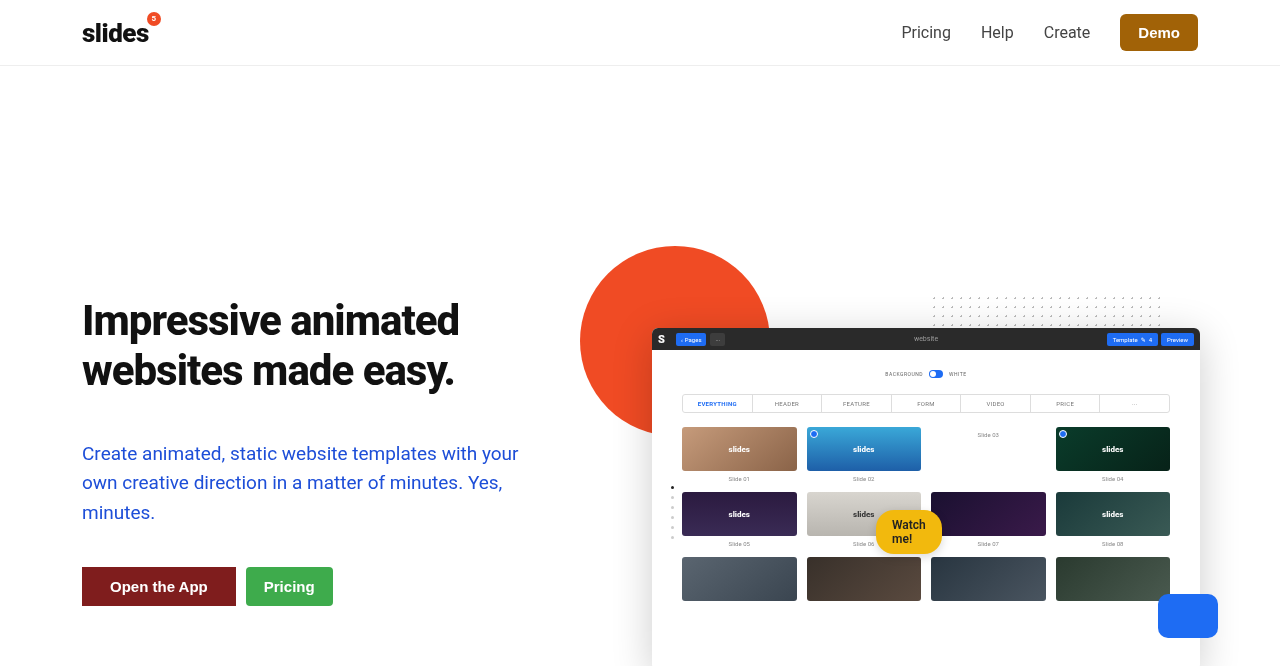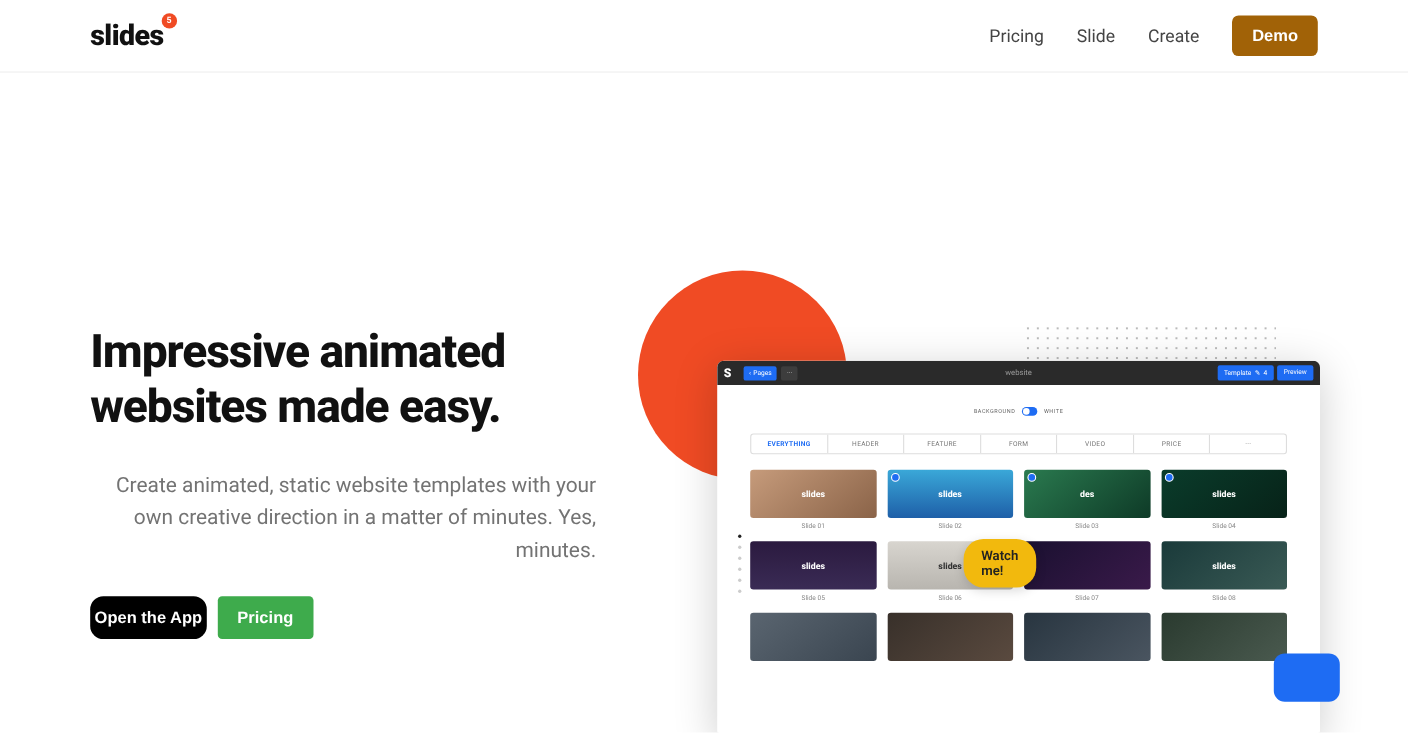--- a/index.html
+++ b/index.html
@@ -86,7 +86,7 @@
   </div>
   <div class="nav">
     <a class="nav-link">Pricing</a>
-    <a class="nav-link">Slide</a>
+    <a class="nav-link">Help</a>
     <a class="nav-link">Create</a>
     <button class="demo-btn">Demo</button>
   </div>

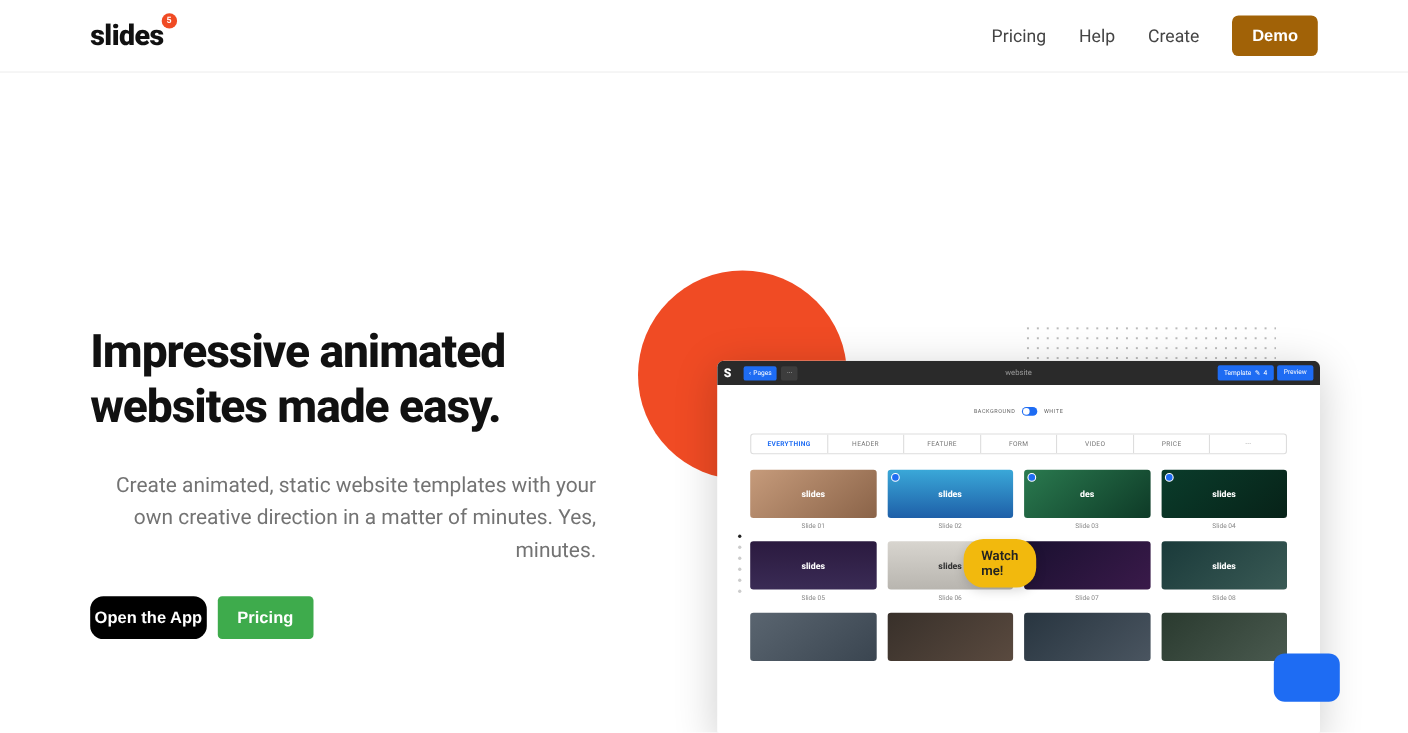--- a/index.html
+++ b/index.html
@@ -14,7 +14,7 @@
 
 .hero { display: flex; padding: 0 82px; position: relative; }
 .hero-left { width: 460px; padding-top: 230px; }
-.hero-title { font-size: 42px; font-weight: 800; color: #111; line-height: 1.2; margin-bottom: 29px; letter-spacing: -1px; }
+.hero-title { font-size: 42px; font-weight: 800; color: #111; line-height: 1.2; margin-bottom: 42px; letter-spacing: -1px; }
 .hero-sub { font-size: 19px; color: #737373; line-height: 1.55; margin-bottom: 28px; text-align: right; }
 .cta-row { display: flex; gap: 10px; }
 .btn-blue { background: #000000; color: #fff; border: none; padding: 11px 4px; border-radius: 12px; font-weight: 600; font-size: 15px; cursor: pointer; }

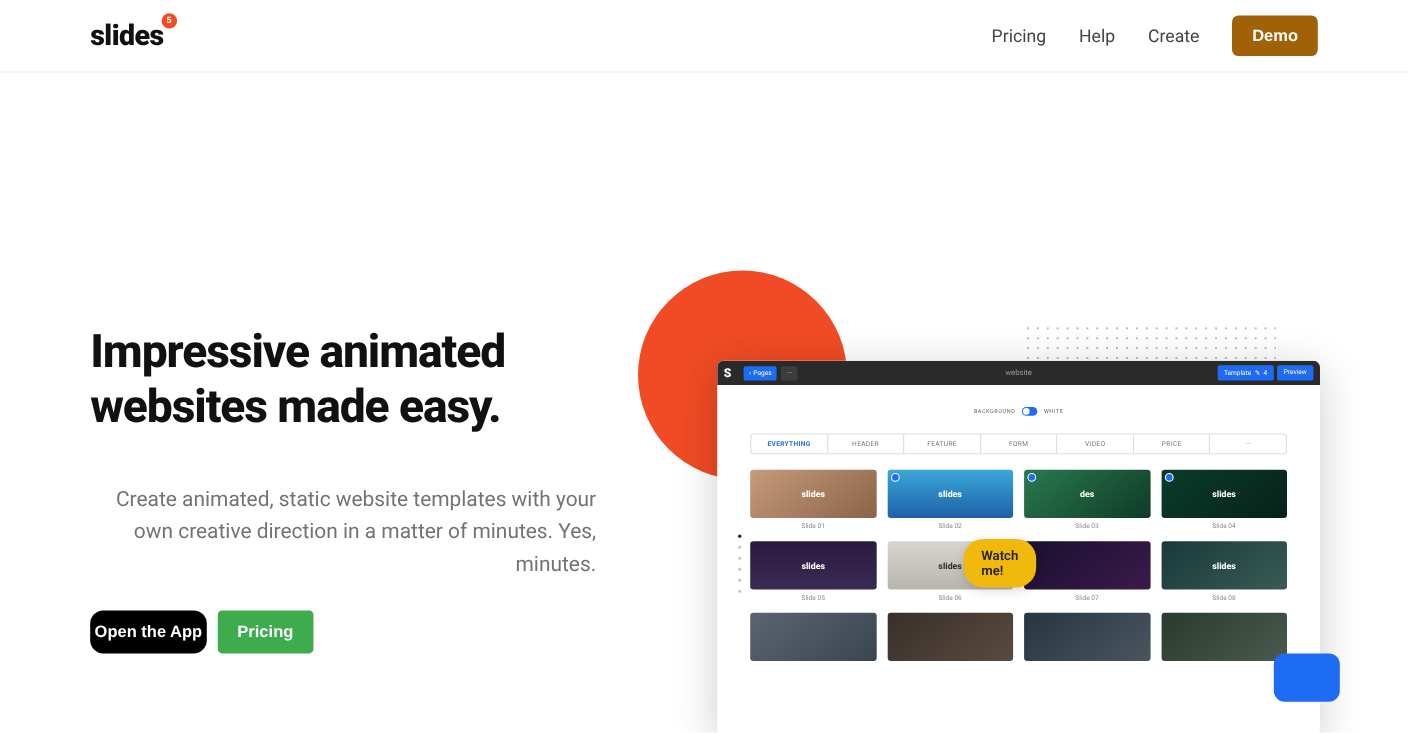--- a/index.html
+++ b/index.html
@@ -15,7 +15,7 @@
 .hero { display: flex; padding: 0 82px; position: relative; }
 .hero-left { width: 460px; padding-top: 230px; }
 .hero-title { font-size: 42px; font-weight: 800; color: #111; line-height: 1.2; margin-bottom: 42px; letter-spacing: -1px; }
-.hero-sub { font-size: 19px; color: #737373; line-height: 1.55; margin-bottom: 28px; text-align: right; }
+.hero-sub { font-size: 19px; color: #1d4ed8; line-height: 1.55; margin-bottom: 40px; }
 .cta-row { display: flex; gap: 10px; }
 .btn-blue { background: #000000; color: #fff; border: none; padding: 11px 4px; border-radius: 12px; font-weight: 600; font-size: 15px; cursor: pointer; }
 .btn-green { background: #3eab4c; color: #fff; border: none; padding: 11px 18px; border-radius: 4px; font-weight: 600; font-size: 15px; cursor: pointer; }

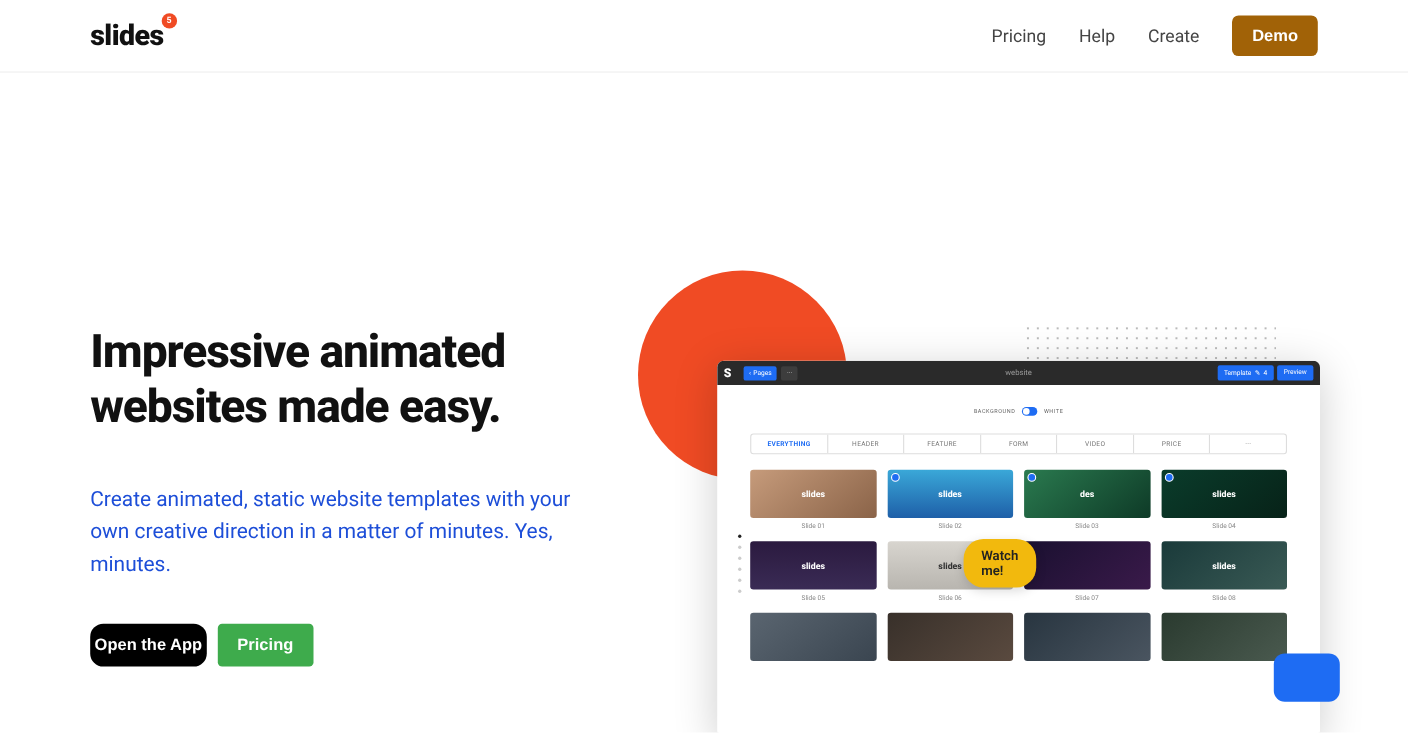--- a/index.html
+++ b/index.html
@@ -154,10 +154,6 @@
               <div class="slide-caption">Slide 02</div>
             </div>
           <div class="slide-item">
-              <div class="slide-thumb th3">
-                <span class="check-badge"></span>
-                <span class="t-label">des</span>
-              </div>
               <div class="slide-caption">Slide 03</div>
             </div>
           <div class="slide-item">

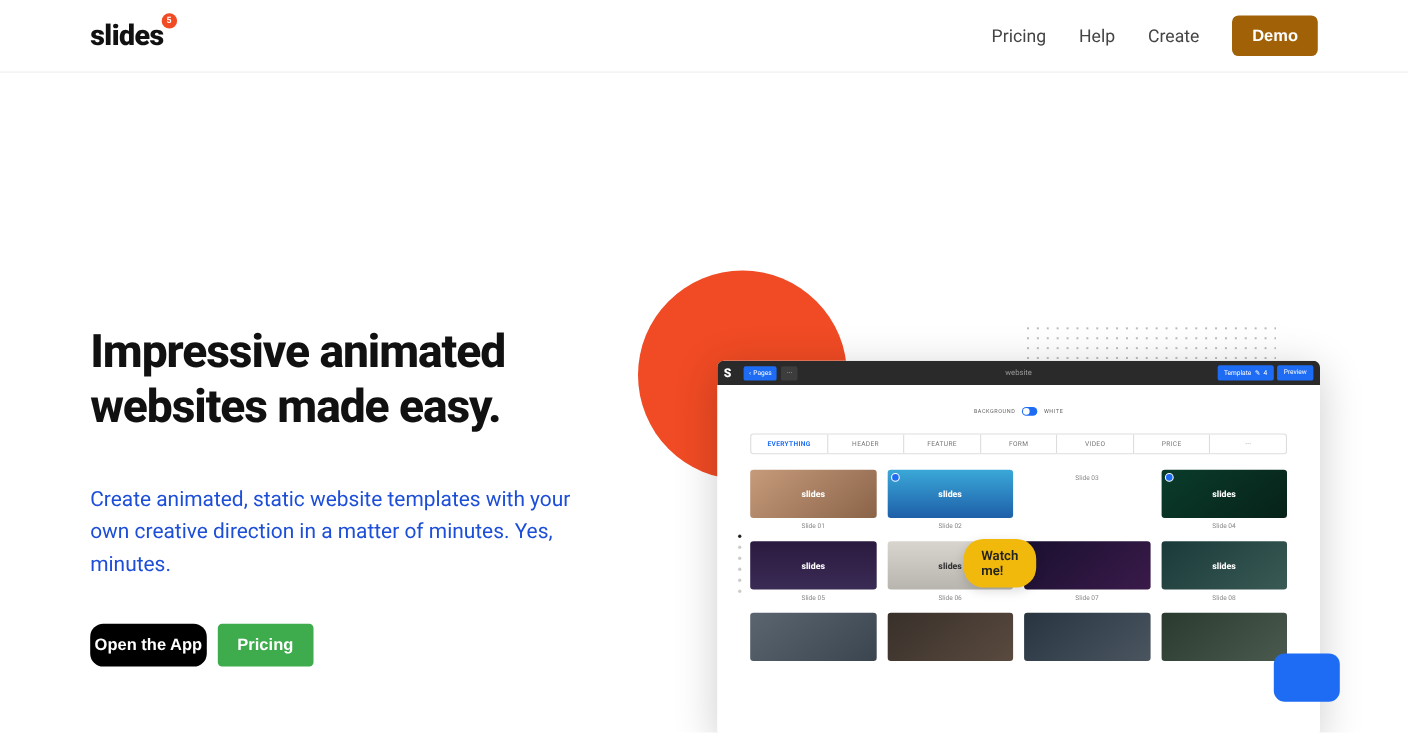--- a/index.html
+++ b/index.html
@@ -58,7 +58,7 @@
 .side-dot { width: 3px; height: 3px; background: #222; border-radius: 50%; }
 .side-dot.dim { background: #ccc; }
 
-.watch-pill { position: absolute; left: 316px; top: 324px; background: #f2b90d; color: #222; font-weight: 600; font-size: 12px; padding: 8px 16px; border-radius: 18px; z-index: 5; box-shadow: 0 3px 10px rgba(0,0,0,0.15); }
+.watch-pill { position: absolute; left: 316px; top: 344px; background: #f2b90d; color: #222; font-weight: 600; font-size: 12px; padding: 8px 16px; border-radius: 18px; z-index: 5; box-shadow: 0 3px 10px rgba(0,0,0,0.15); }
 
 .chat-widget { position: absolute; bottom: 28px; right: 62px; width: 60px; height: 44px; background: #1e6cf3; border-radius: 10px; cursor: pointer; }
 

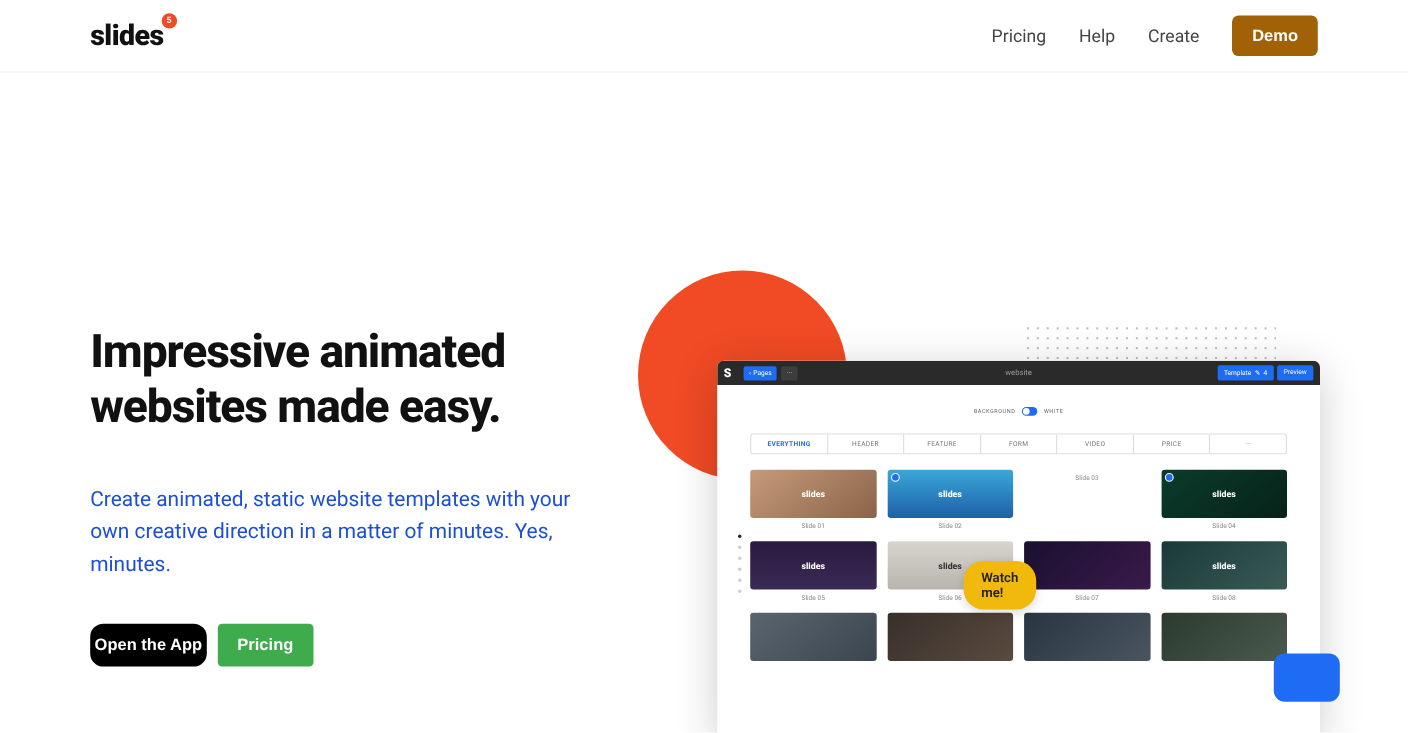--- a/index.html
+++ b/index.html
@@ -17,7 +17,7 @@
 .hero-title { font-size: 42px; font-weight: 800; color: #111; line-height: 1.2; margin-bottom: 42px; letter-spacing: -1px; }
 .hero-sub { font-size: 19px; color: #1d4ed8; line-height: 1.55; margin-bottom: 40px; }
 .cta-row { display: flex; gap: 10px; }
-.btn-blue { background: #000000; color: #fff; border: none; padding: 11px 4px; border-radius: 12px; font-weight: 600; font-size: 15px; cursor: pointer; }
+.btn-blue { background: #7f1d1d; color: #fff; border: none; padding: 11px 28px; border-radius: 0; font-weight: 600; font-size: 15px; cursor: pointer; }
 .btn-green { background: #3eab4c; color: #fff; border: none; padding: 11px 18px; border-radius: 4px; font-weight: 600; font-size: 15px; cursor: pointer; }
 
 .hero-right { position: absolute; left: 560px; top: 100px; }

